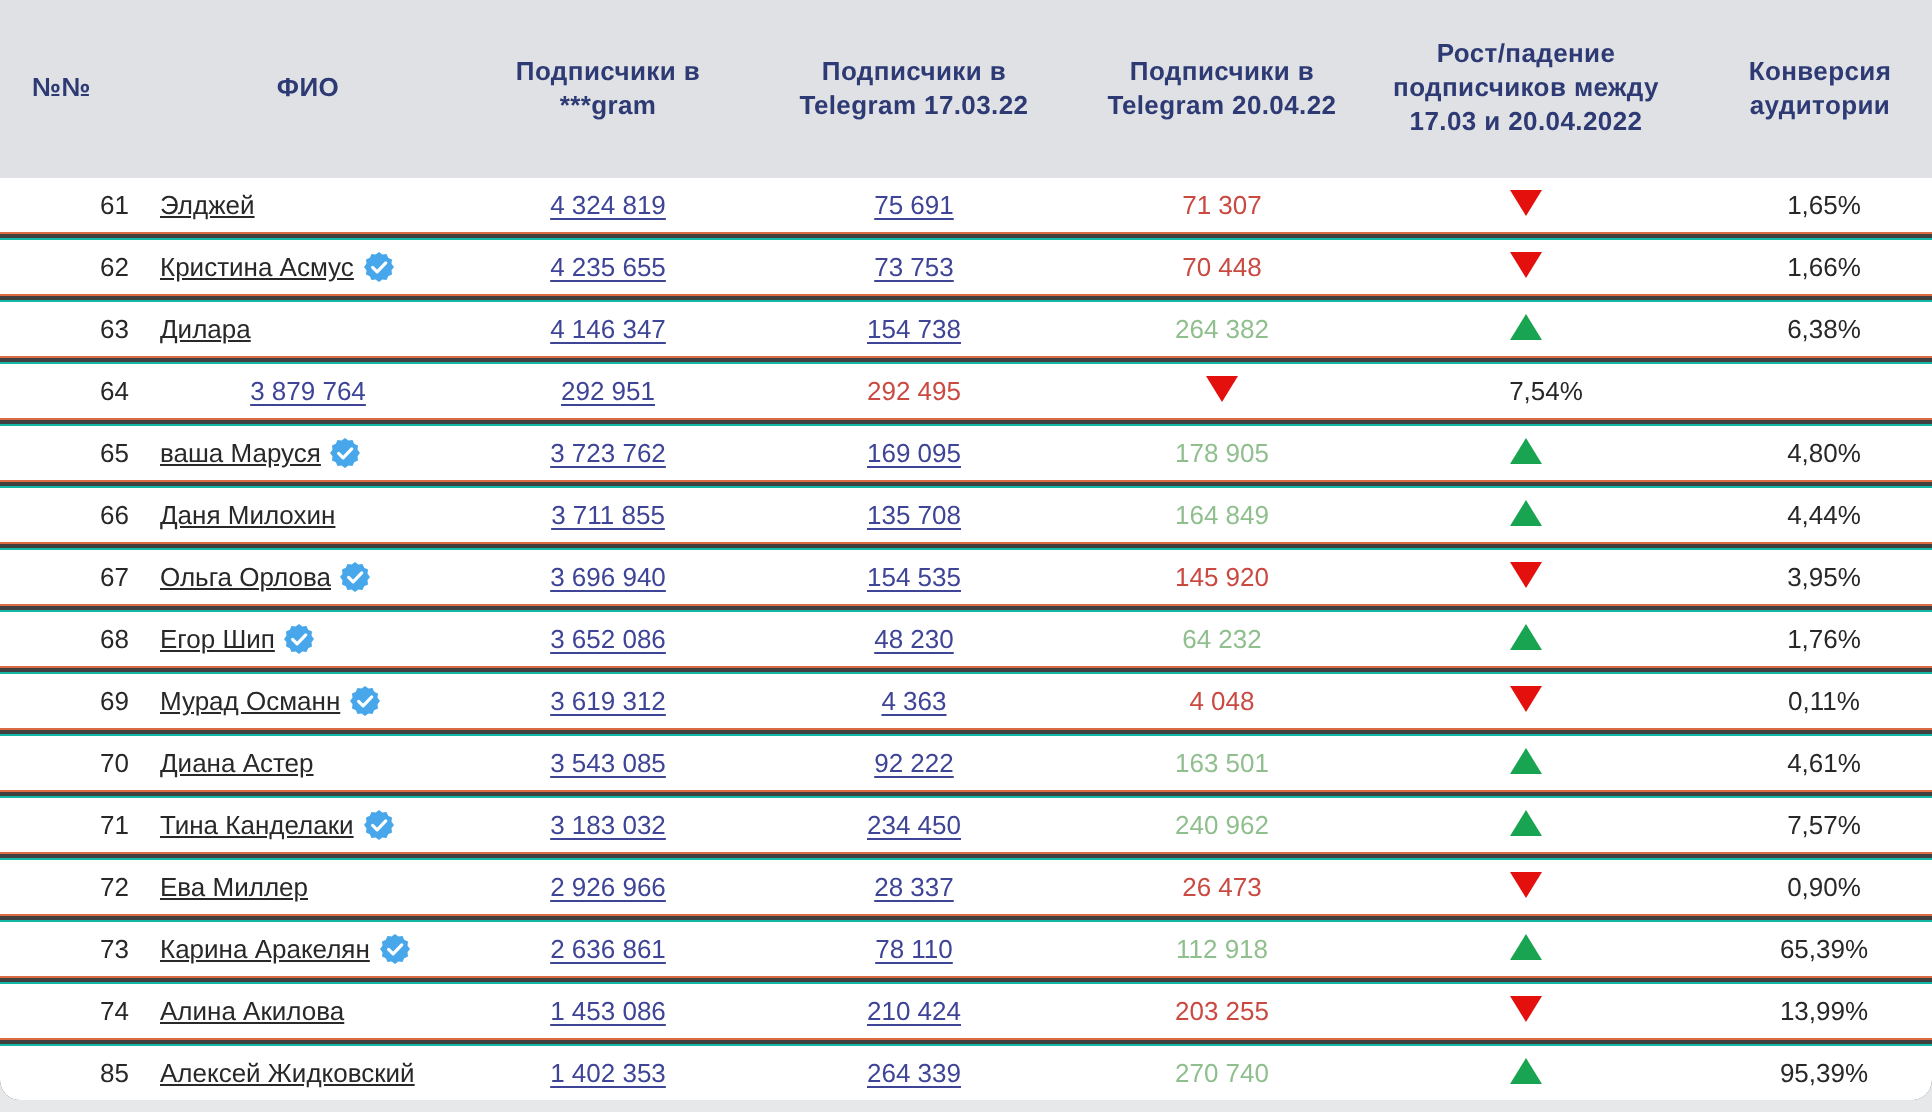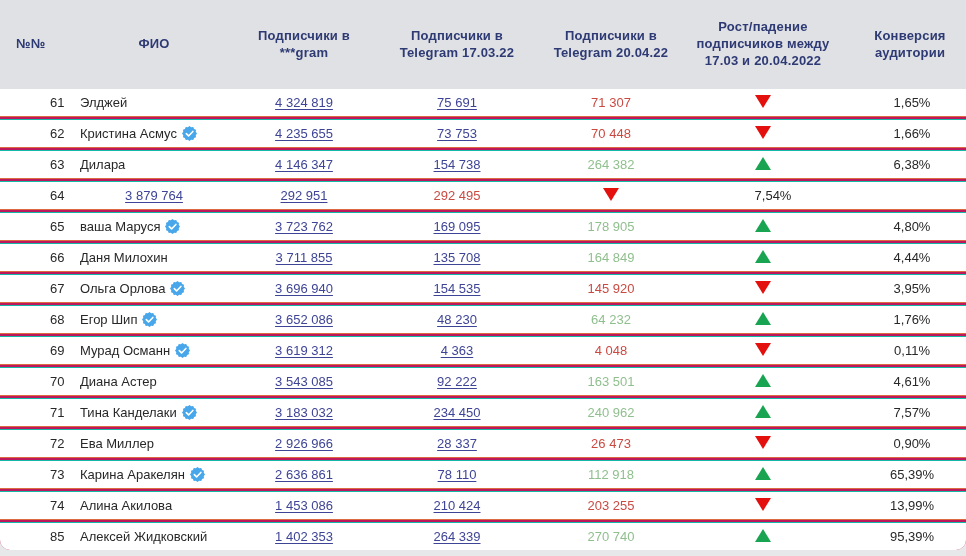--- a/index.html
+++ b/index.html
@@ -30,7 +30,7 @@
   .th.h-conv{padding-left:20px;}
   
   .rows-wrap{
-    background:#be185d;
+    background:#404040;
     border-radius:0 0 10px 10px;
     overflow:hidden;
   }

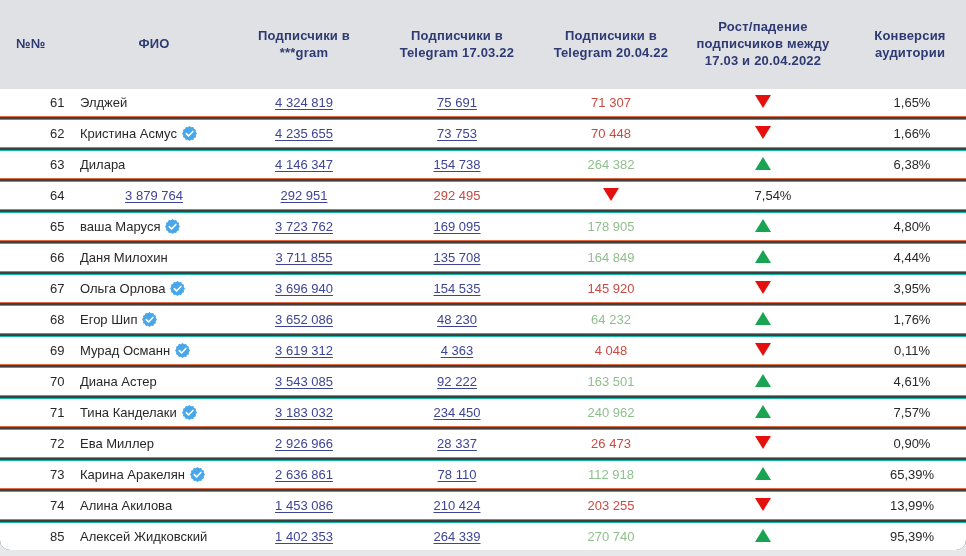--- a/index.html
+++ b/index.html
@@ -50,7 +50,7 @@
   .c-name{
     text-align:left;
     display:flex;align-items:flex-start;gap:5px;
-    overflow:visible;white-space:nowrap;
+    overflow:visible;white-space:nowrap;text-decoration:underline;
   }
   .c-conv{padding-left:20px;}
   a.link{

